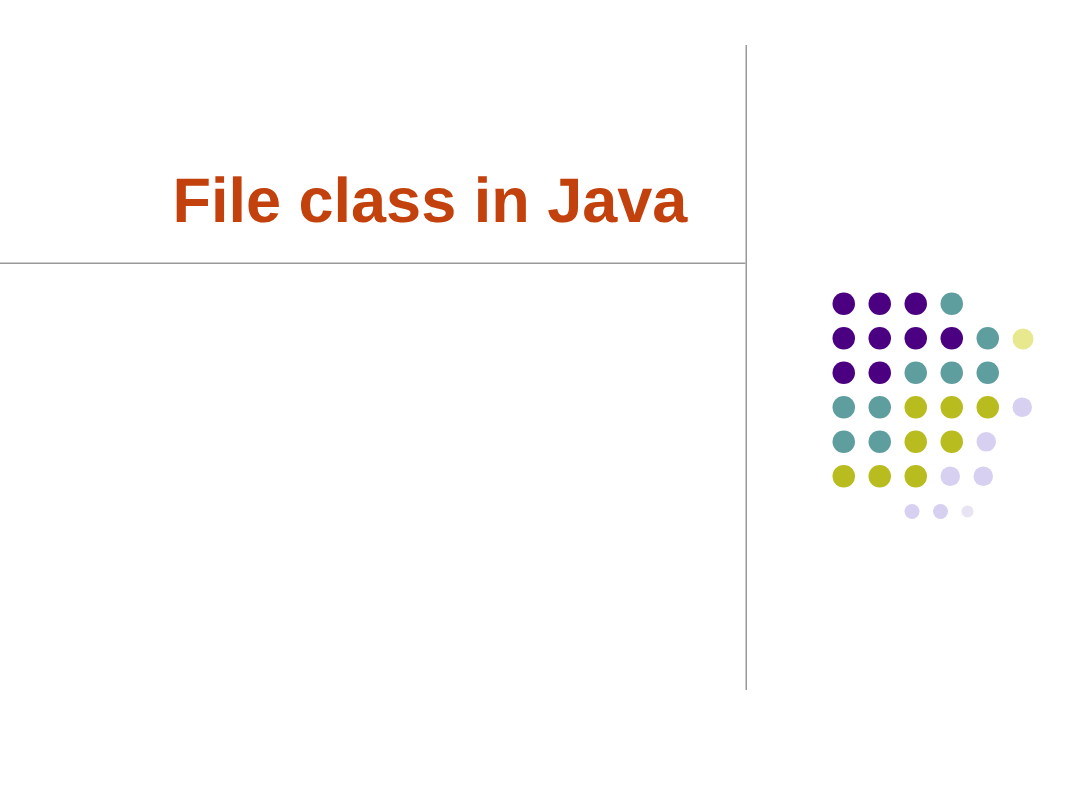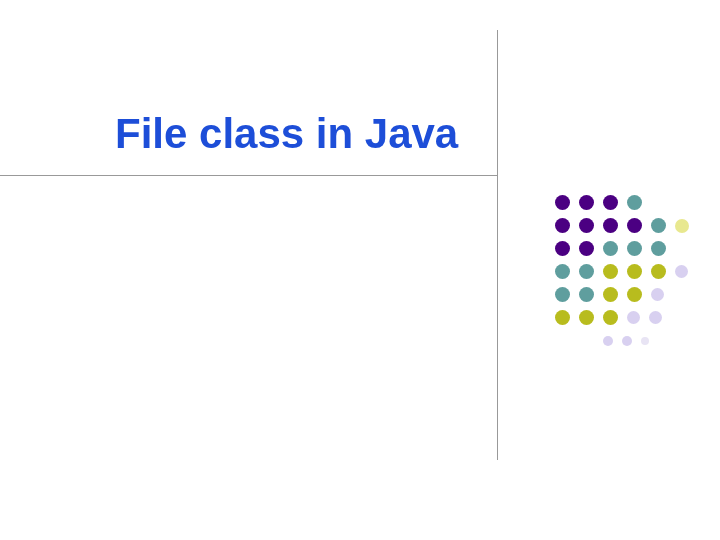--- a/index.html
+++ b/index.html
@@ -17,7 +17,7 @@
       left: 115px;
       font-size: 42px;
       font-weight: bold;
-      color: #1d4ed8;
+      color: #c2410c;
     }
     .hline {
       position: absolute;

